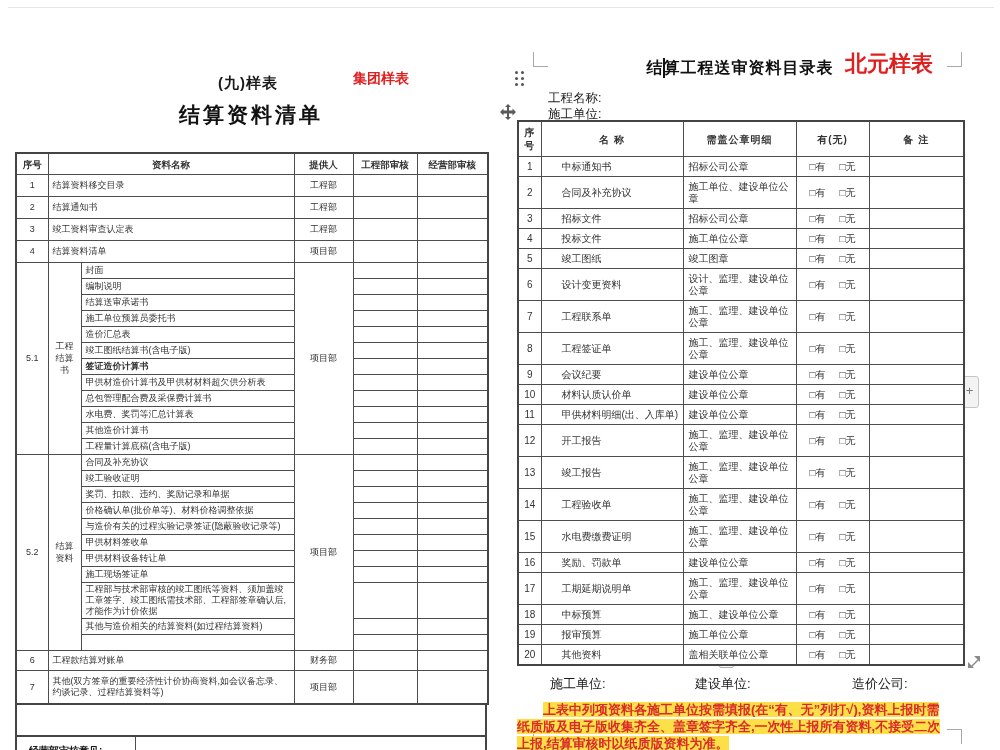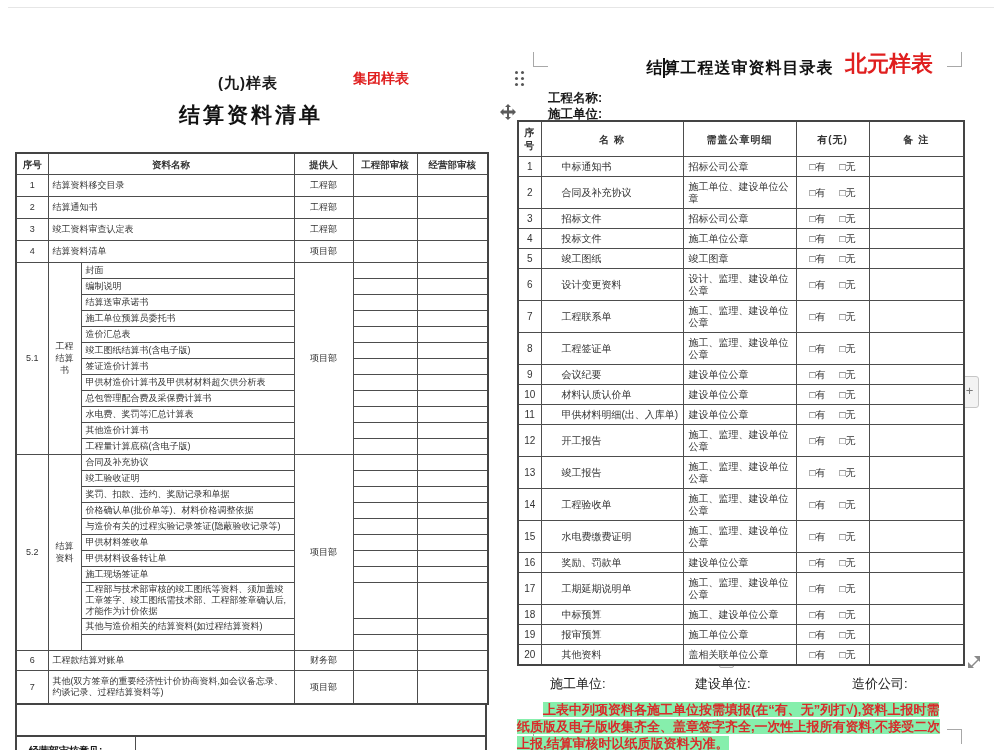--- a/index.html
+++ b/index.html
@@ -15,7 +15,7 @@
   #left-title{margin:0;padding-top:33px;text-align:center;font-size:21px;font-weight:bold;color:#111;letter-spacing:3px;}
   #right-title{position:absolute;left:0;top:10px;width:100%;text-align:center;font-size:16px;font-weight:bold;color:#111;letter-spacing:1px;}
   #right-red{position:absolute;left:326px;top:1px;font-size:22px;white-space:nowrap;background:#fff;padding-left:2px;}
-  .meta{position:absolute;left:31px;top:42px;font-size:12.5px;color:#1a1a1a;line-height:16px;font-weight:bold;text-align:right;}
+  .meta{position:absolute;left:31px;top:42px;font-size:12.5px;color:#1a1a1a;line-height:16px;font-weight:normal;text-align:right;}
   
   table{border-collapse:collapse;table-layout:fixed;background:#fff;}
   td,th{border:1px solid #4d4d4d;overflow:hidden;word-break:break-all;vertical-align:middle;}

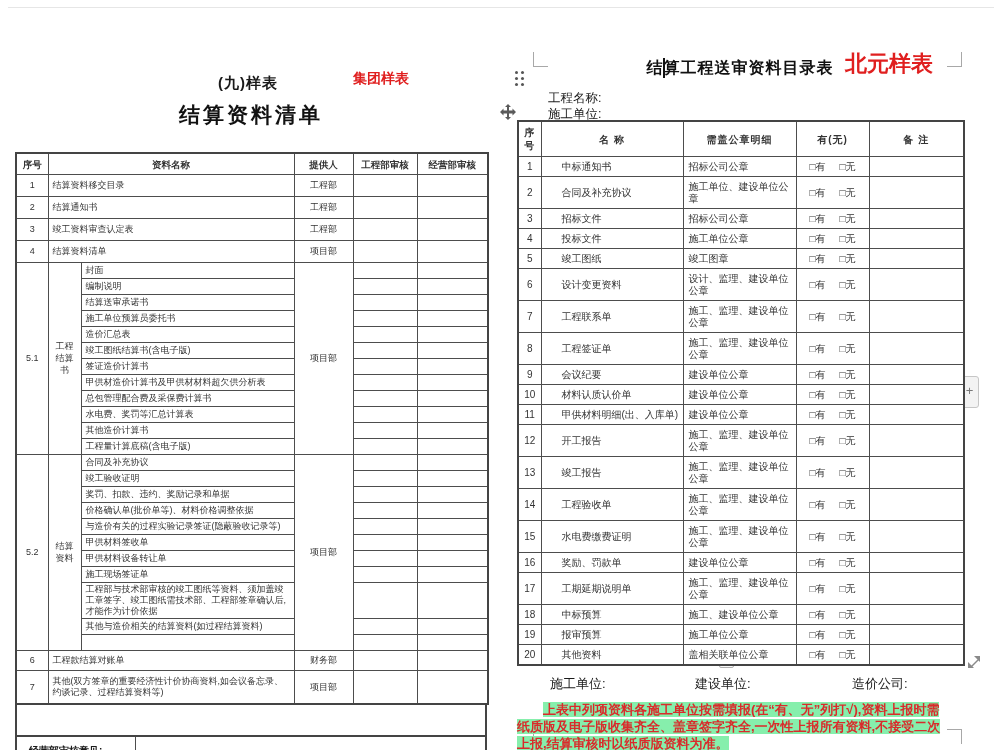--- a/index.html
+++ b/index.html
@@ -168,7 +168,7 @@
           <td></td>
         </tr>
         <tr>
-          <td class="nm" style="height: 13px;">签证造价计算书</td>
+          <td class="nm" style="height: 13px; font-weight: bold;">签证造价计算书</td>
           <td></td>
           <td></td>
         </tr>

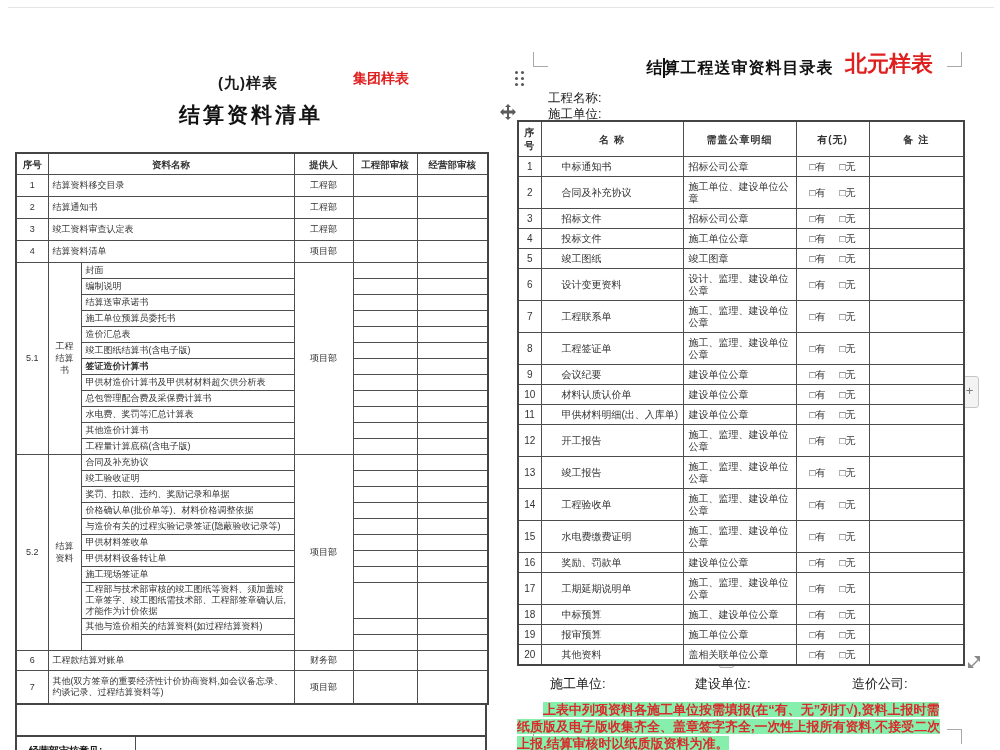--- a/index.html
+++ b/index.html
@@ -42,7 +42,7 @@
   #unit-line{position:relative;height:18px;margin-top:9px;font-size:13px;color:#1a1a1a;}
   #unit-line span{position:absolute;top:0;}
   #notice{margin:8px 0 0 0;width:424px;text-indent:2em;font-size:13px;line-height:17px;font-weight:bold;}
-  #notice span{background:#86efac;color:#d92b2b;}
+  #notice span{background:#fde047;color:#d92b2b;}
   
   #topline{left:8px;top:7px;width:986px;height:1px;background:#e6e6e6;}
   .cropmark{width:14px;height:14px;}

